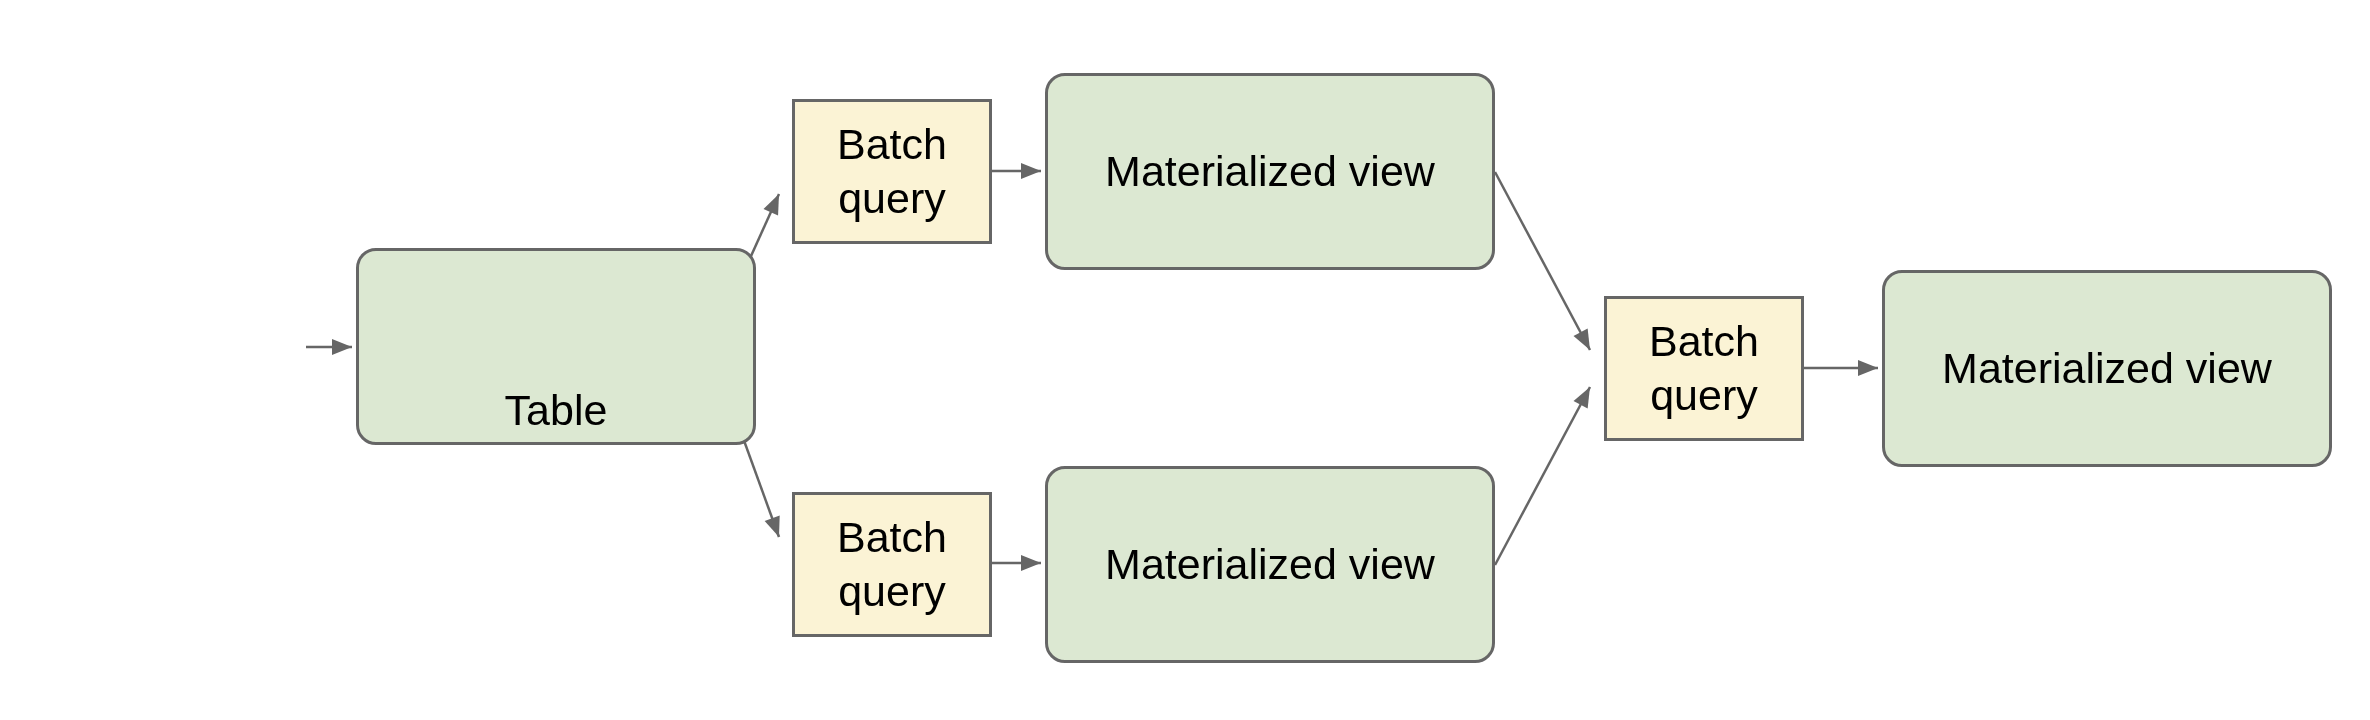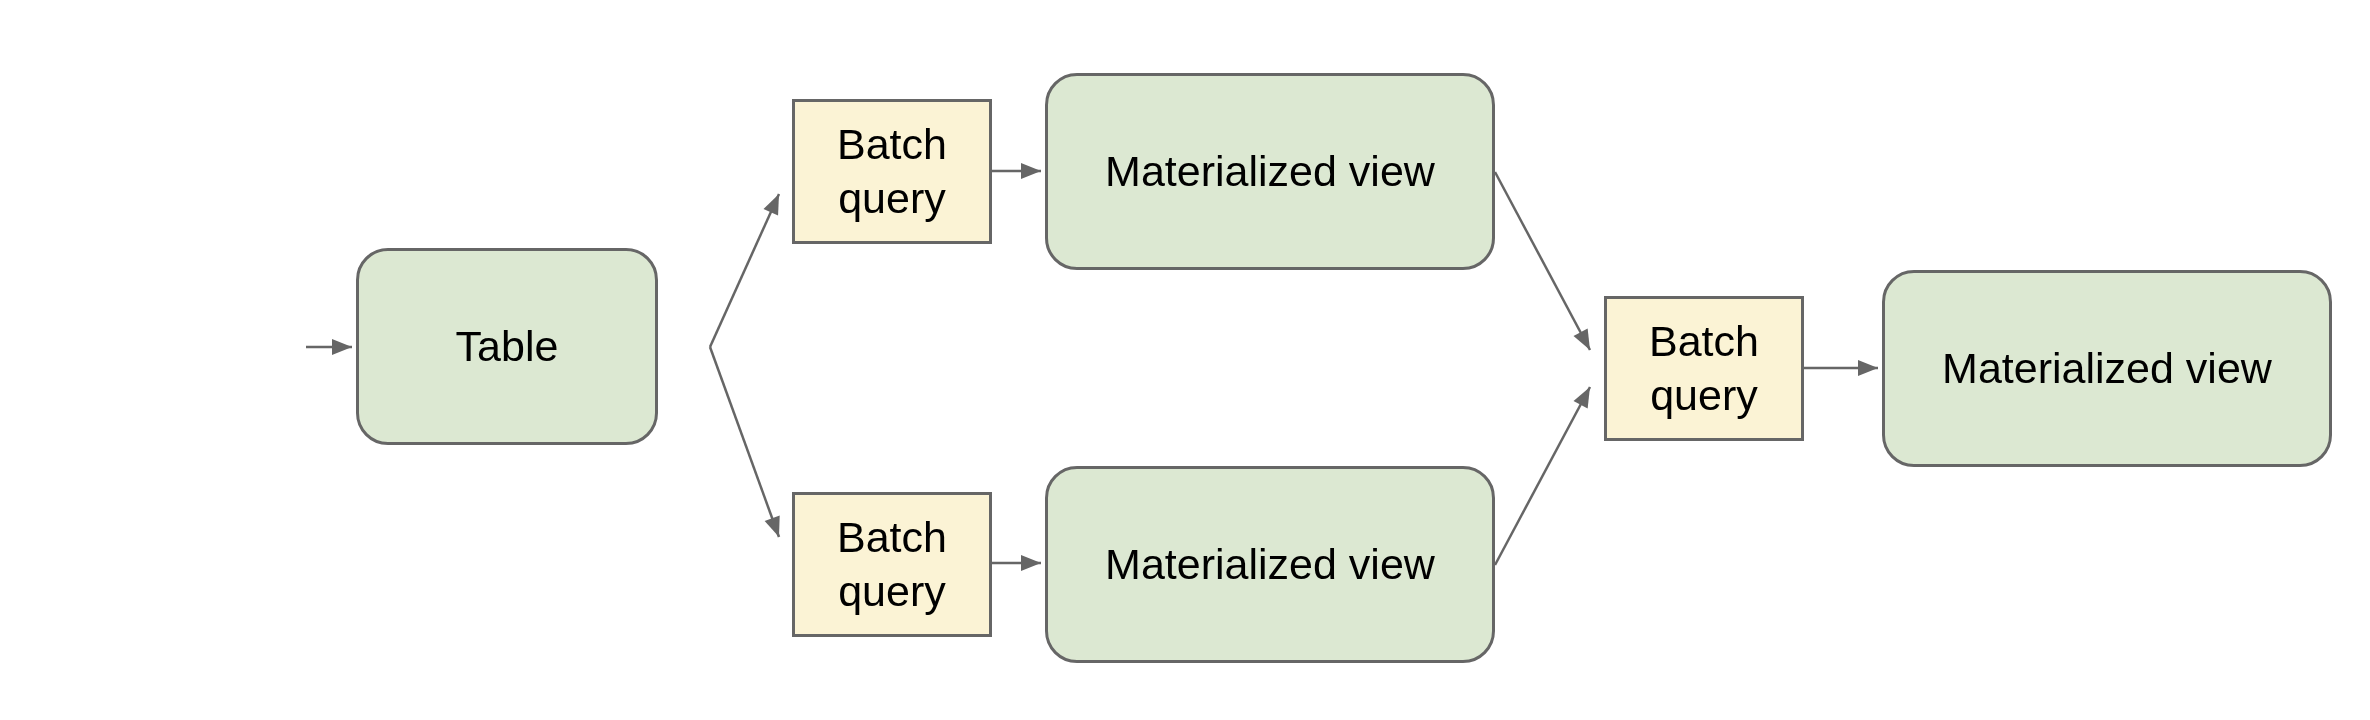--- a/index.html
+++ b/index.html
@@ -39,7 +39,7 @@
   }
   .node--store {
     background: #dce8d2;
-    border-radius: 32px;
+    border-radius: 20px;
   }
   
   #n-streaming     { left: 30px;   top: 276px; width: 276px; height: 143px; }

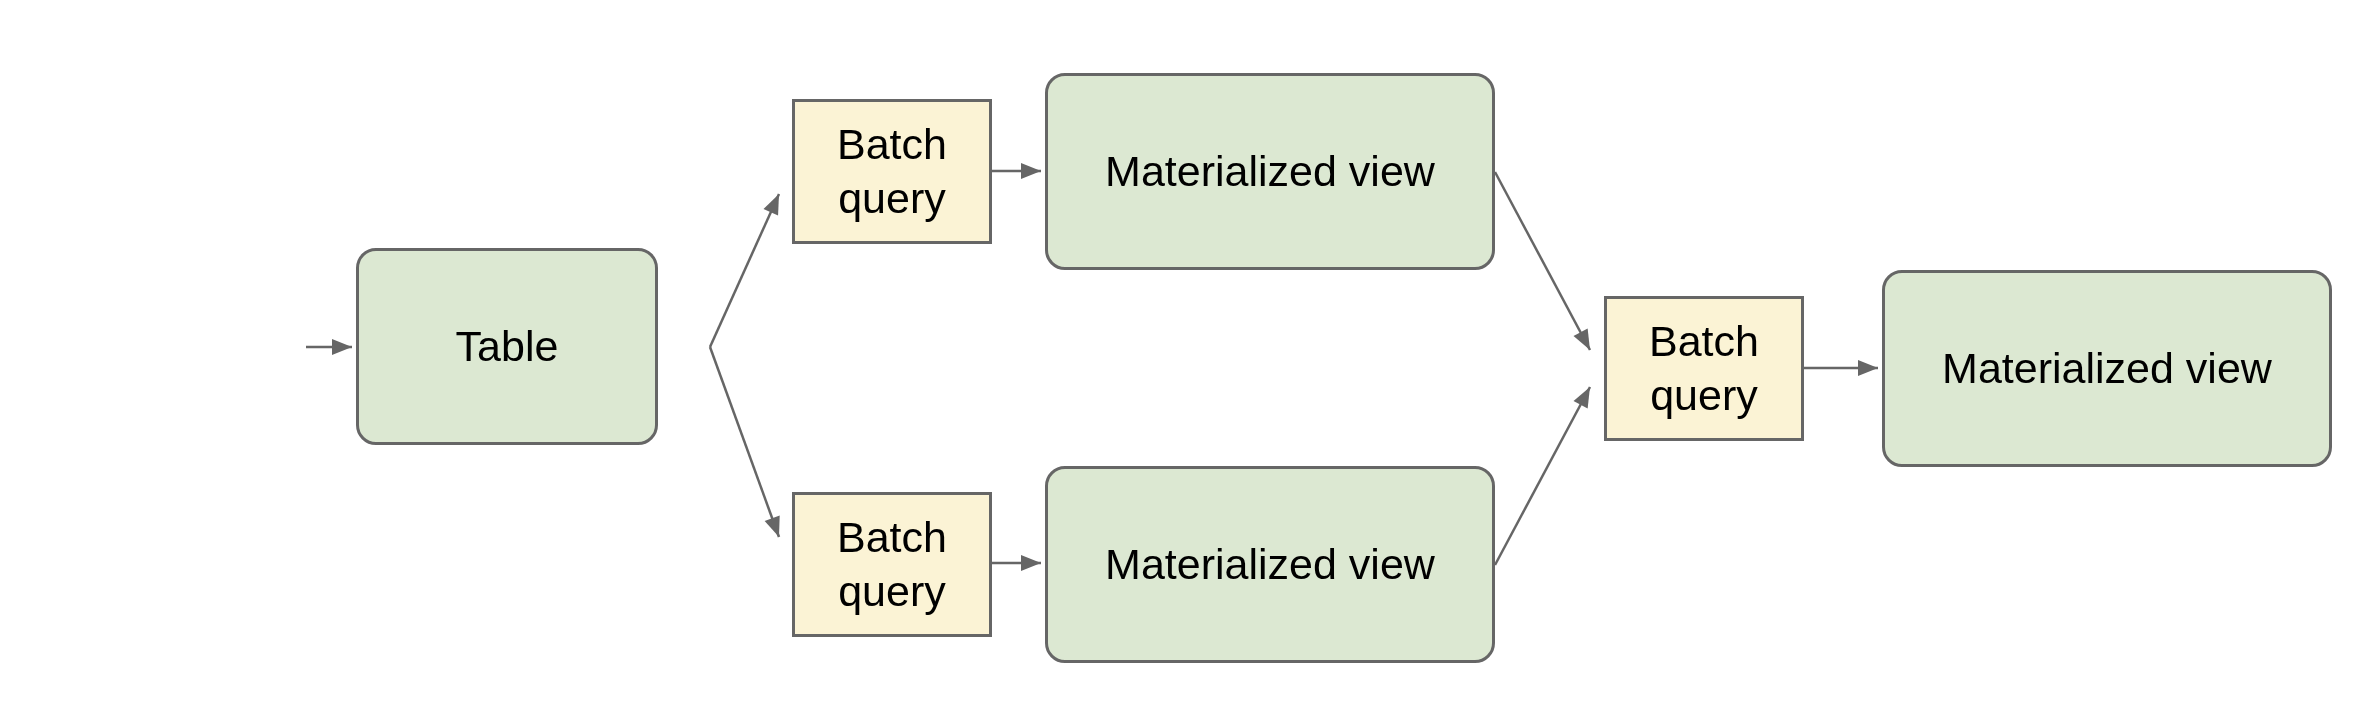--- a/index.html
+++ b/index.html
@@ -43,7 +43,7 @@
   }
   
   #n-streaming     { left: 30px;   top: 276px; width: 276px; height: 143px; }
-  #n-table         { left: 356px;  top: 248px; width: 302px; height: 197px; }
+  #n-table         { left: 356px;  top: 248px; width: 400px; height: 197px; align-items: flex-end; }
   #n-batch-top     { left: 781px;  top: 99px;  width: 200px; height: 145px; }
   #n-mv-top        { left: 1045px; top: 73px;  width: 450px; height: 197px; }
   #n-batch-bottom  { left: 781px;  top: 492px; width: 200px; height: 145px; }

